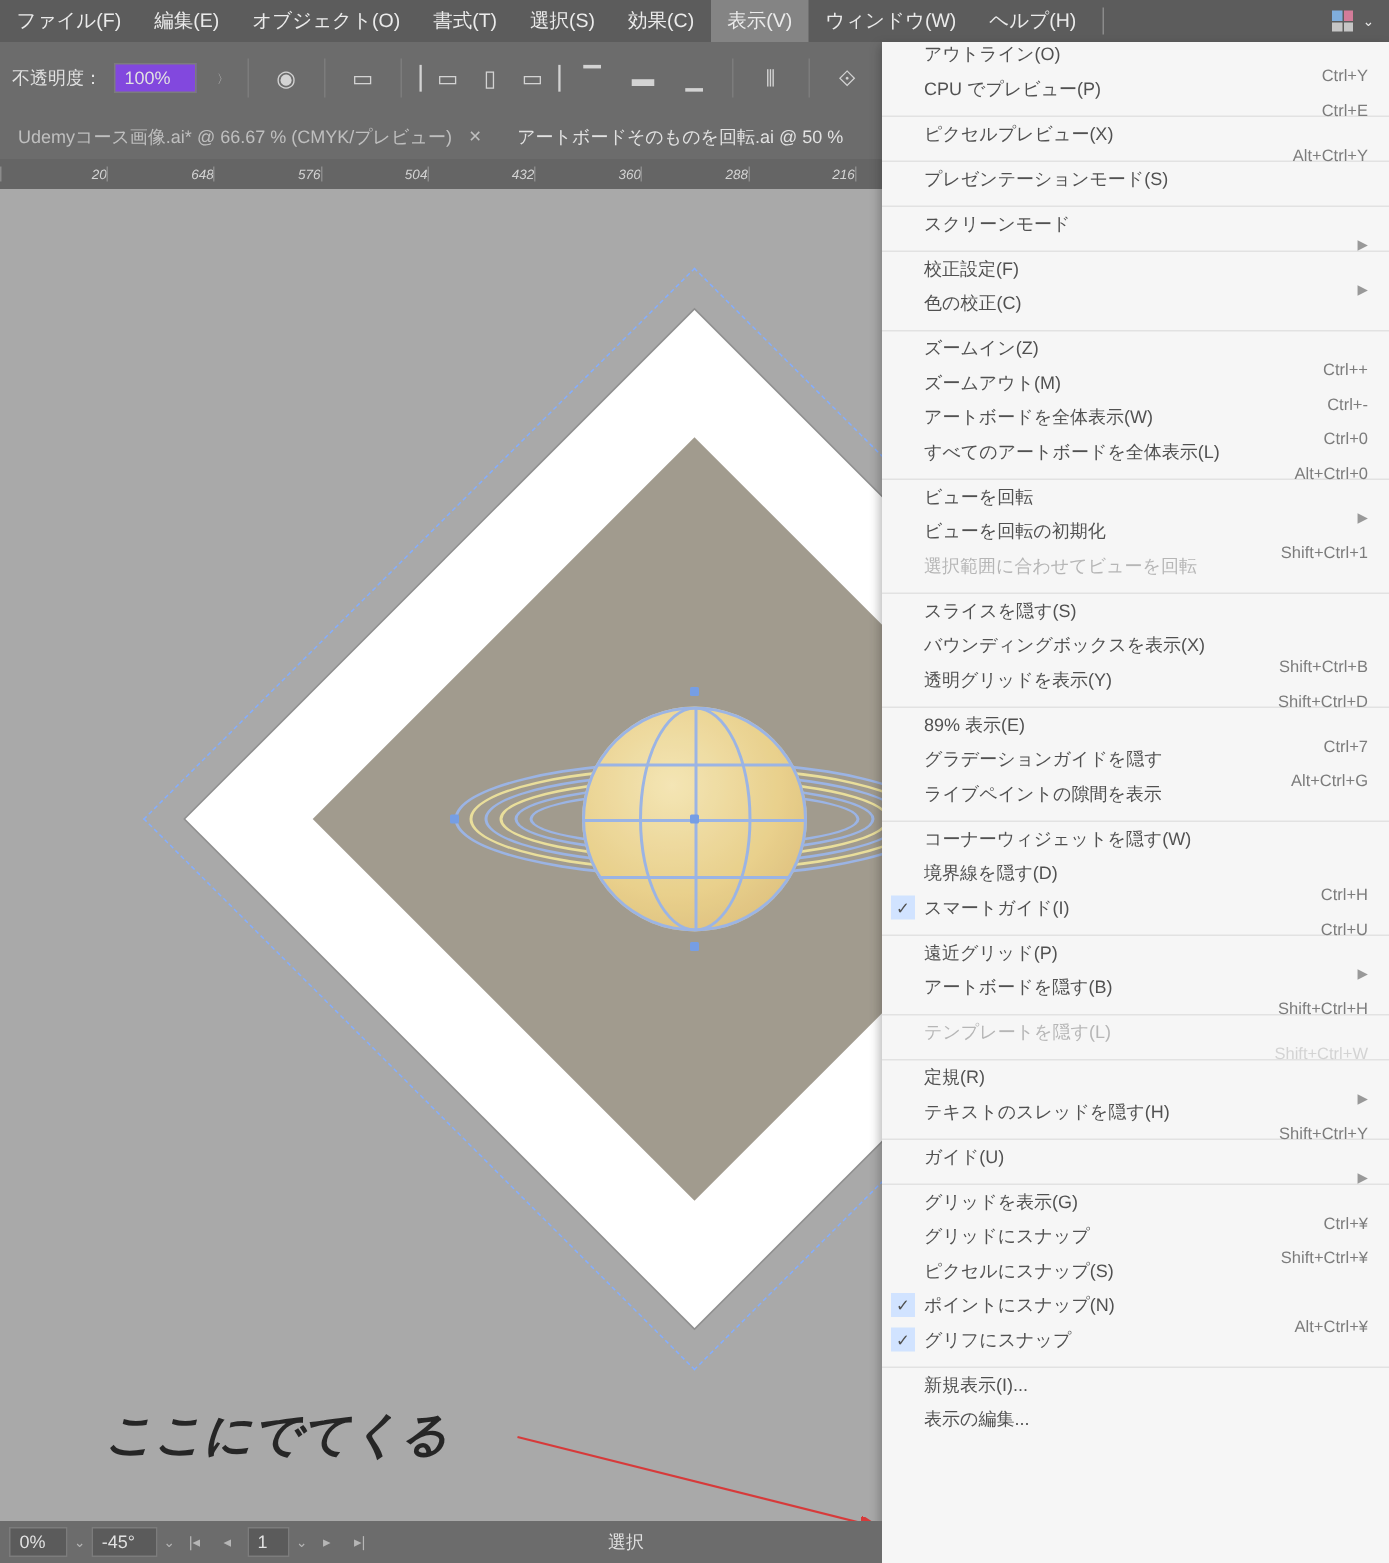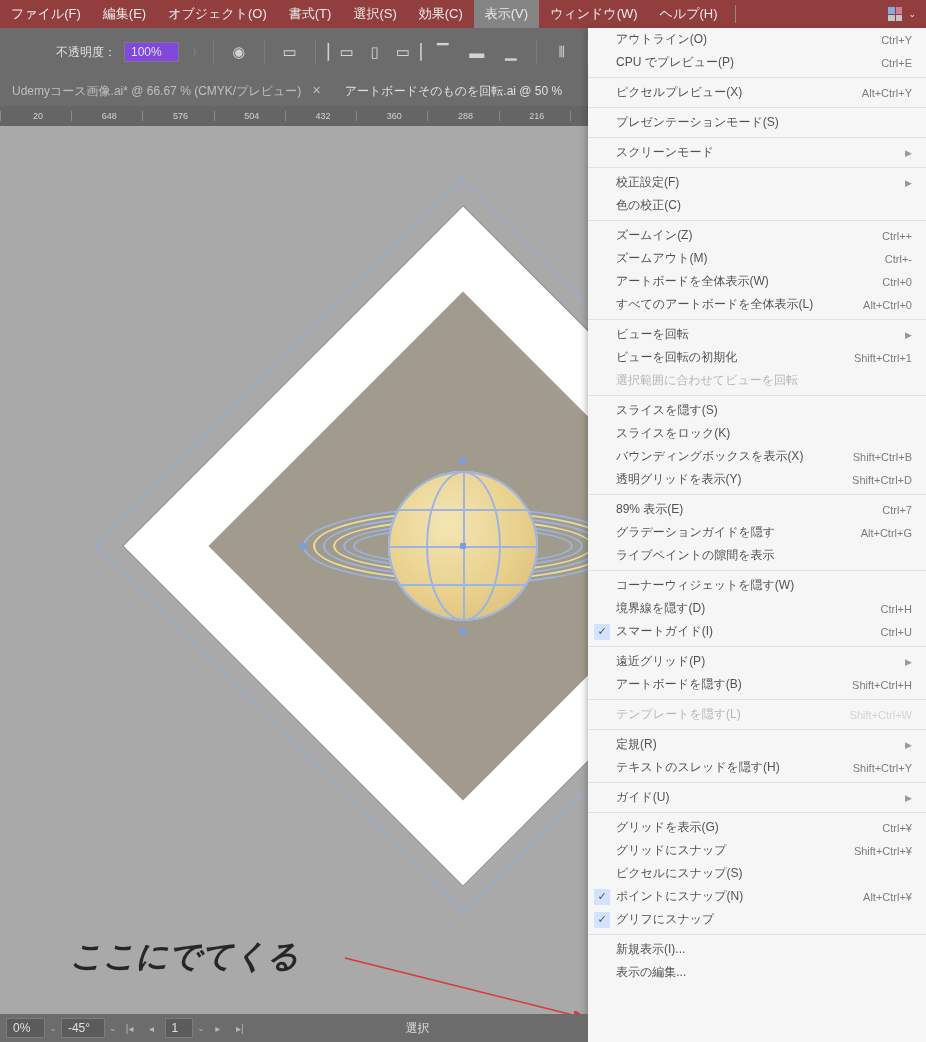--- a/index.html
+++ b/index.html
@@ -9,7 +9,7 @@
 .fade-overlay { position: absolute; inset: 0; background: rgba(255,255,255,0.15); pointer-events: none; }
 
 
-.menubar { height: 28px; background: #7f1d1d; display: flex; align-items: center; color: #e8e8e8; font-size: 13px; position: relative; }
+.menubar { height: 28px; background: #404040; display: flex; align-items: center; color: #e8e8e8; font-size: 13px; position: relative; }
 .menubar .item { padding: 0 11px; height: 100%; display: flex; align-items: center; cursor: default; }
 .menubar .item.active { background: #6f6f6f; }
 .menubar .ws { margin-left: auto; padding: 0 10px; display: flex; align-items: center; gap: 6px; }

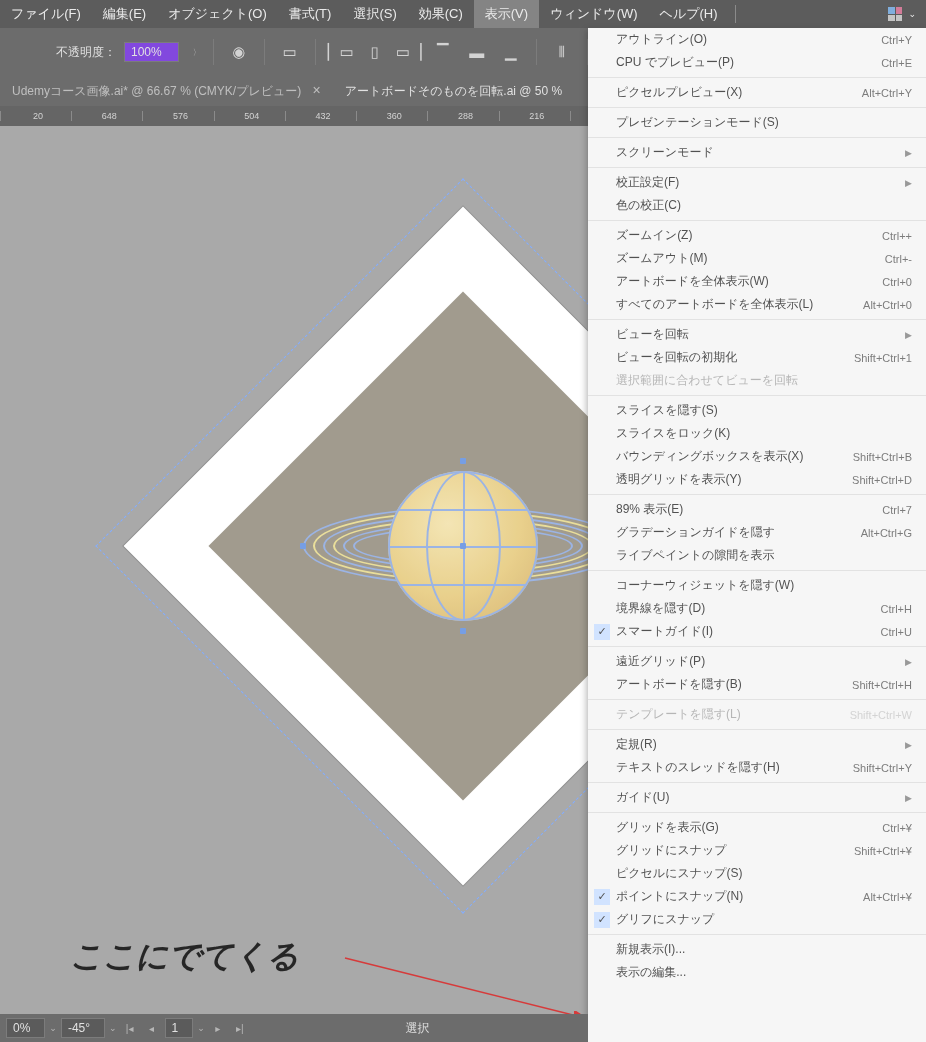--- a/index.html
+++ b/index.html
@@ -63,7 +63,7 @@
 
 
 .dropdown { position: absolute; top: 28px; left: 588px; right: 0; bottom: 0; background: #f5f5f5; color: #333; font-size: 12px; box-shadow: -2px 2px 6px rgba(0,0,0,.3); overflow: hidden; }
-.mi { display: flex; align-items: center; height: 23px; padding: 0 14px 0 28px; position: relative; }
+.mi { display: flex; align-items: flex-start; height: 23px; padding: 0 14px 0 28px; position: relative; flex-direction: column; }
 .mi.disabled { color: #aaa; }
 .mi .sc { margin-left: auto; color: #666; font-size: 11px; }
 .mi.disabled .sc { color: #ccc; }

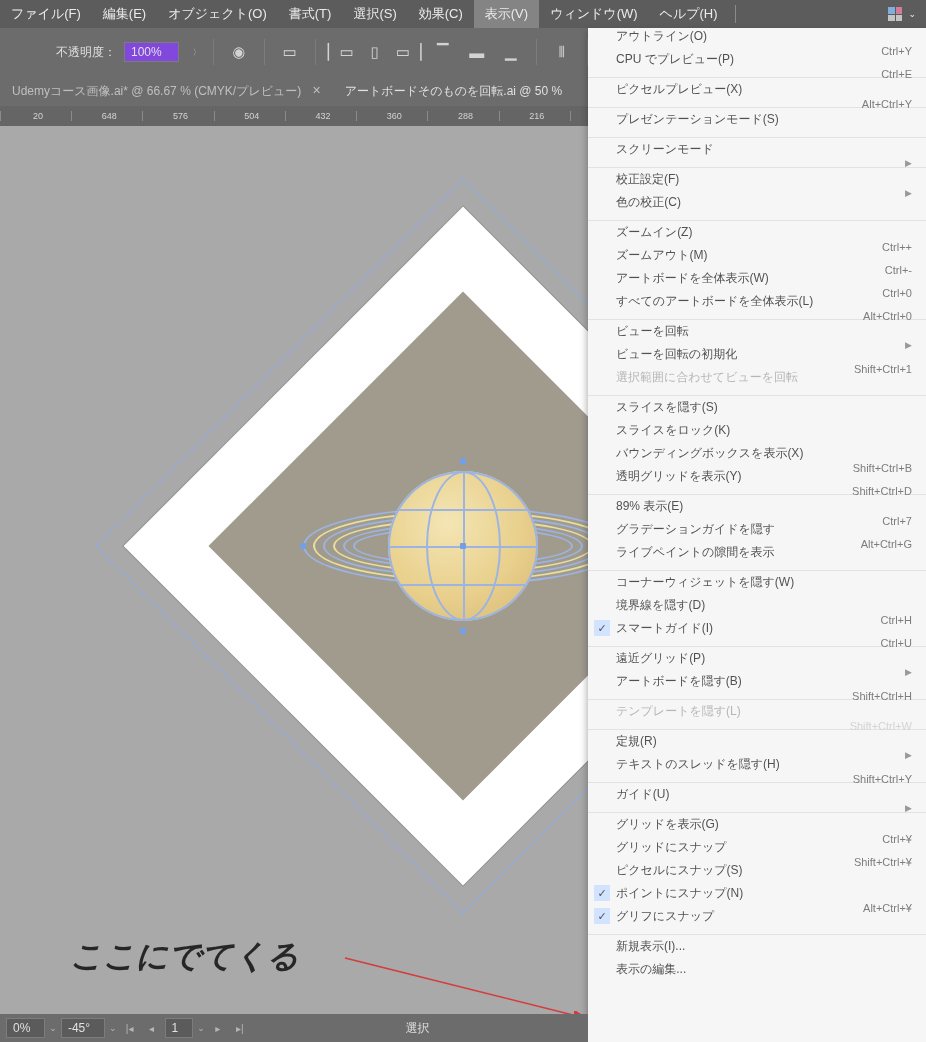--- a/index.html
+++ b/index.html
@@ -19,7 +19,7 @@
 
 
 .toolbar { height: 48px; background: #535353; display: flex; align-items: center; color: #ddd; font-size: 12px; padding: 0 8px; gap: 8px; }
-.opacity-label { margin-left: 48px; }
+.opacity-label { }
 .opacity-field { background: #6d28d9; border: 1px solid #666; padding: 2px 16px 2px 6px; color: #ddd; position: relative; }
 .dd { display: inline-block; margin-left: 6px; font-size: 8px; color: #aaa; }
 .tb-sep { width: 1px; height: 26px; background: #666; margin: 0 4px; }

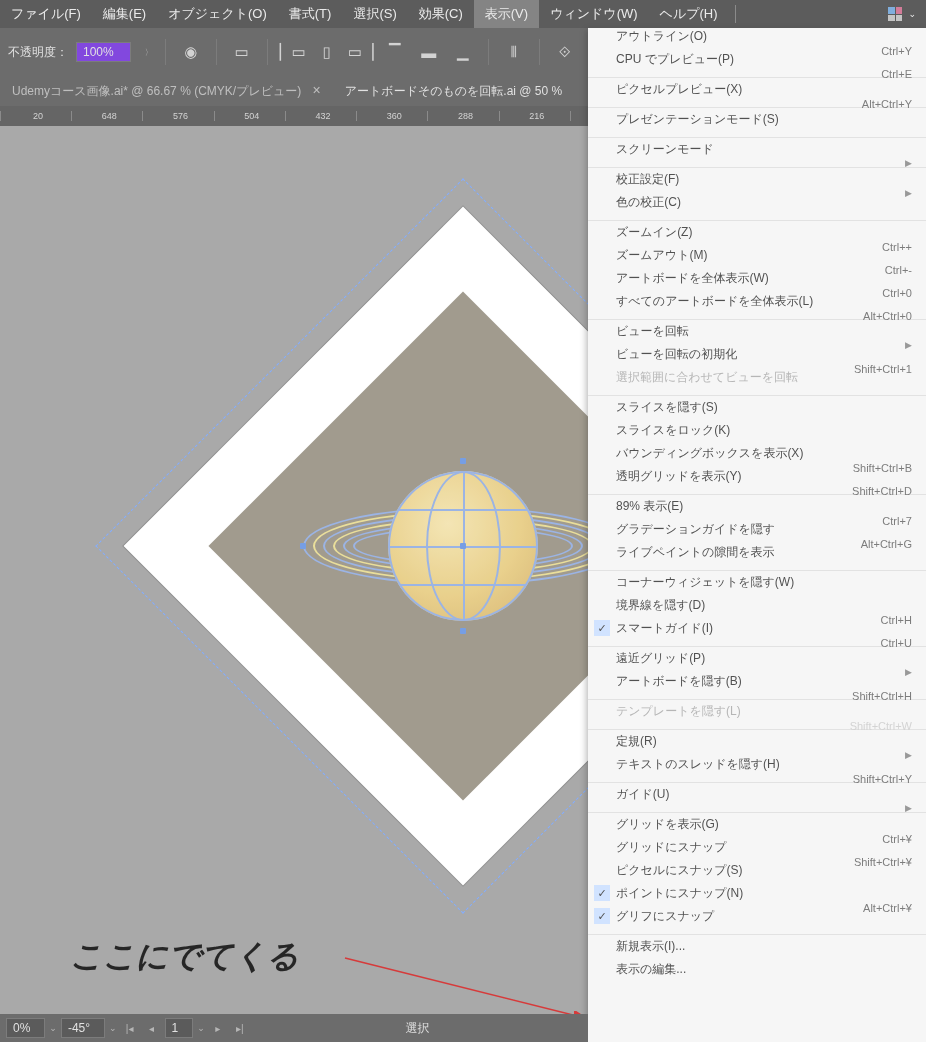--- a/index.html
+++ b/index.html
@@ -33,7 +33,7 @@
 
 
 .ruler { height: 20px; background: #4a4a4a; color: #ccc; font-size: 9px; display: flex; align-items: center; overflow: hidden; }
-.ruler span { width: 72px; text-align: center; padding-left: 4px; border-left: 1px solid #777; }
+.ruler span { width: 72px; text-align: right; padding-left: 4px; border-left: 1px solid #777; font-style: italic; }
 
 
 .canvas { position: absolute; top: 126px; left: 0; right: 0; bottom: 28px; background: #9a9a9a; overflow: hidden; }

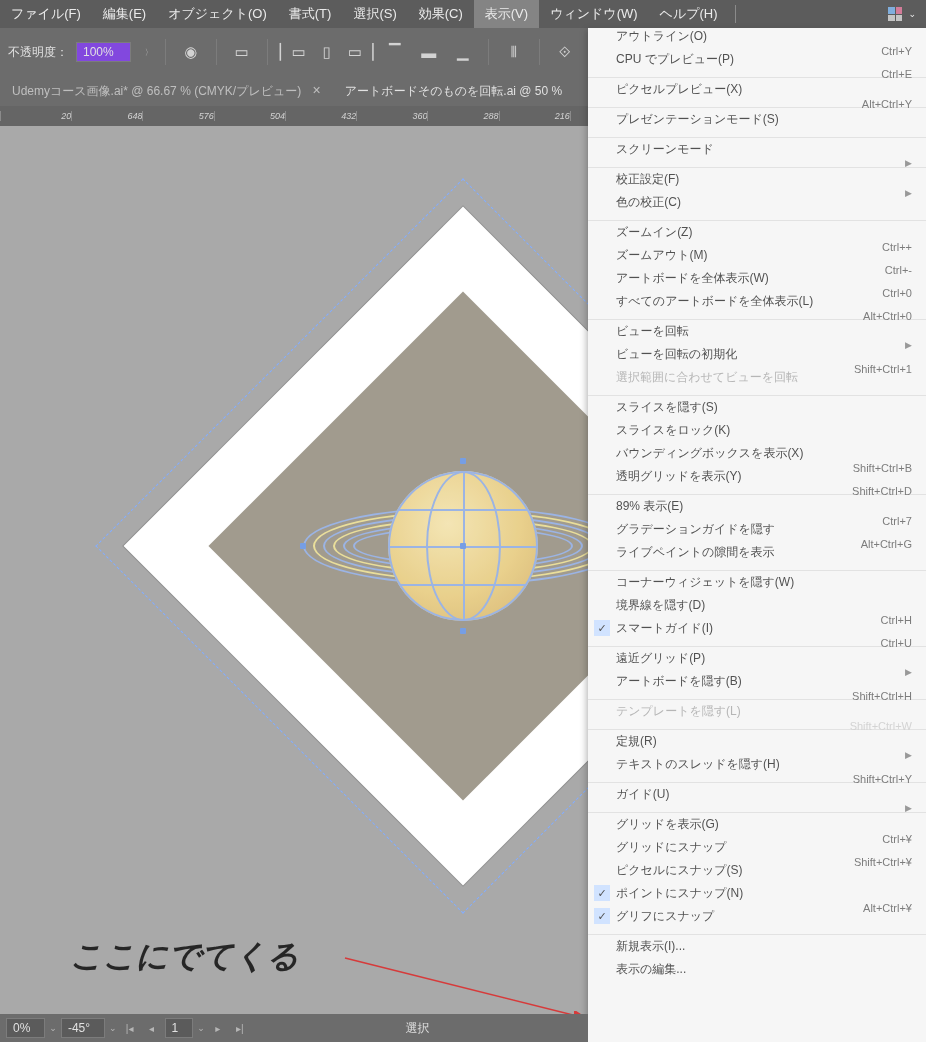--- a/index.html
+++ b/index.html
@@ -258,9 +258,6 @@
       <span>スライスを隠す(S)</span>
     </div>
     <div class="mi">
-      <span>スライスをロック(K)</span>
-    </div>
-    <div class="mi">
       <span>バウンディングボックスを表示(X)</span>
       <span class="sc">Shift+Ctrl+B</span>
     </div>

